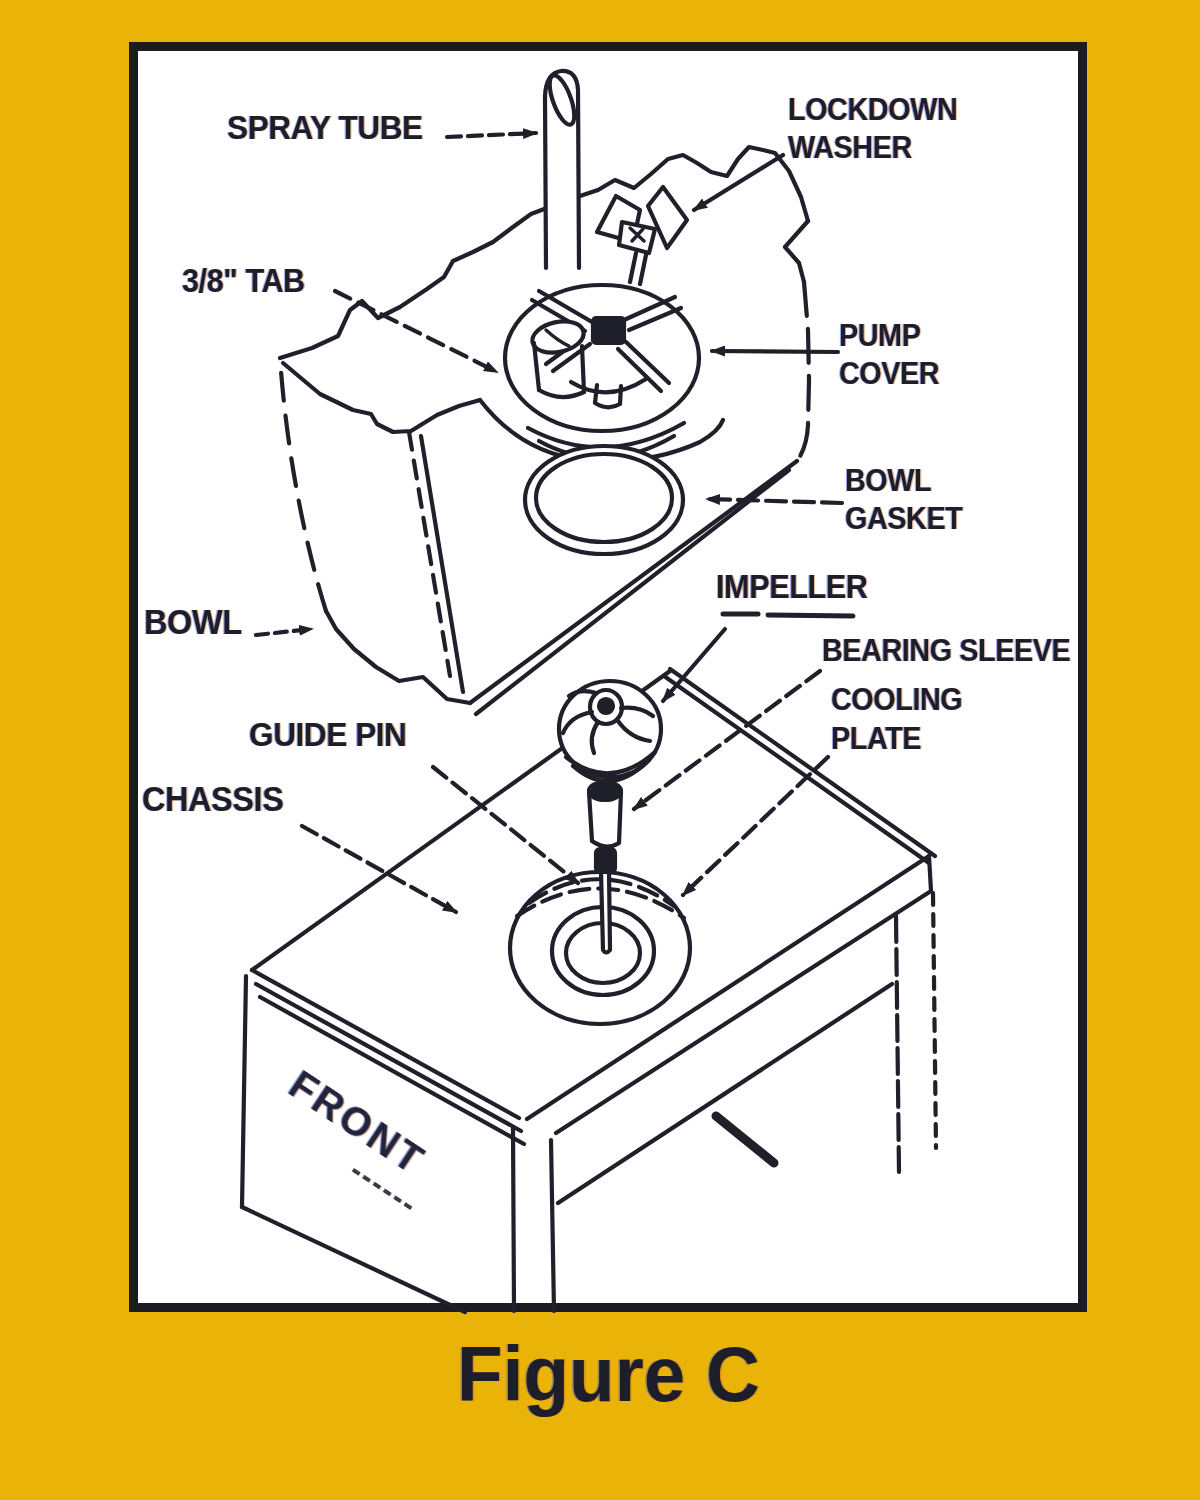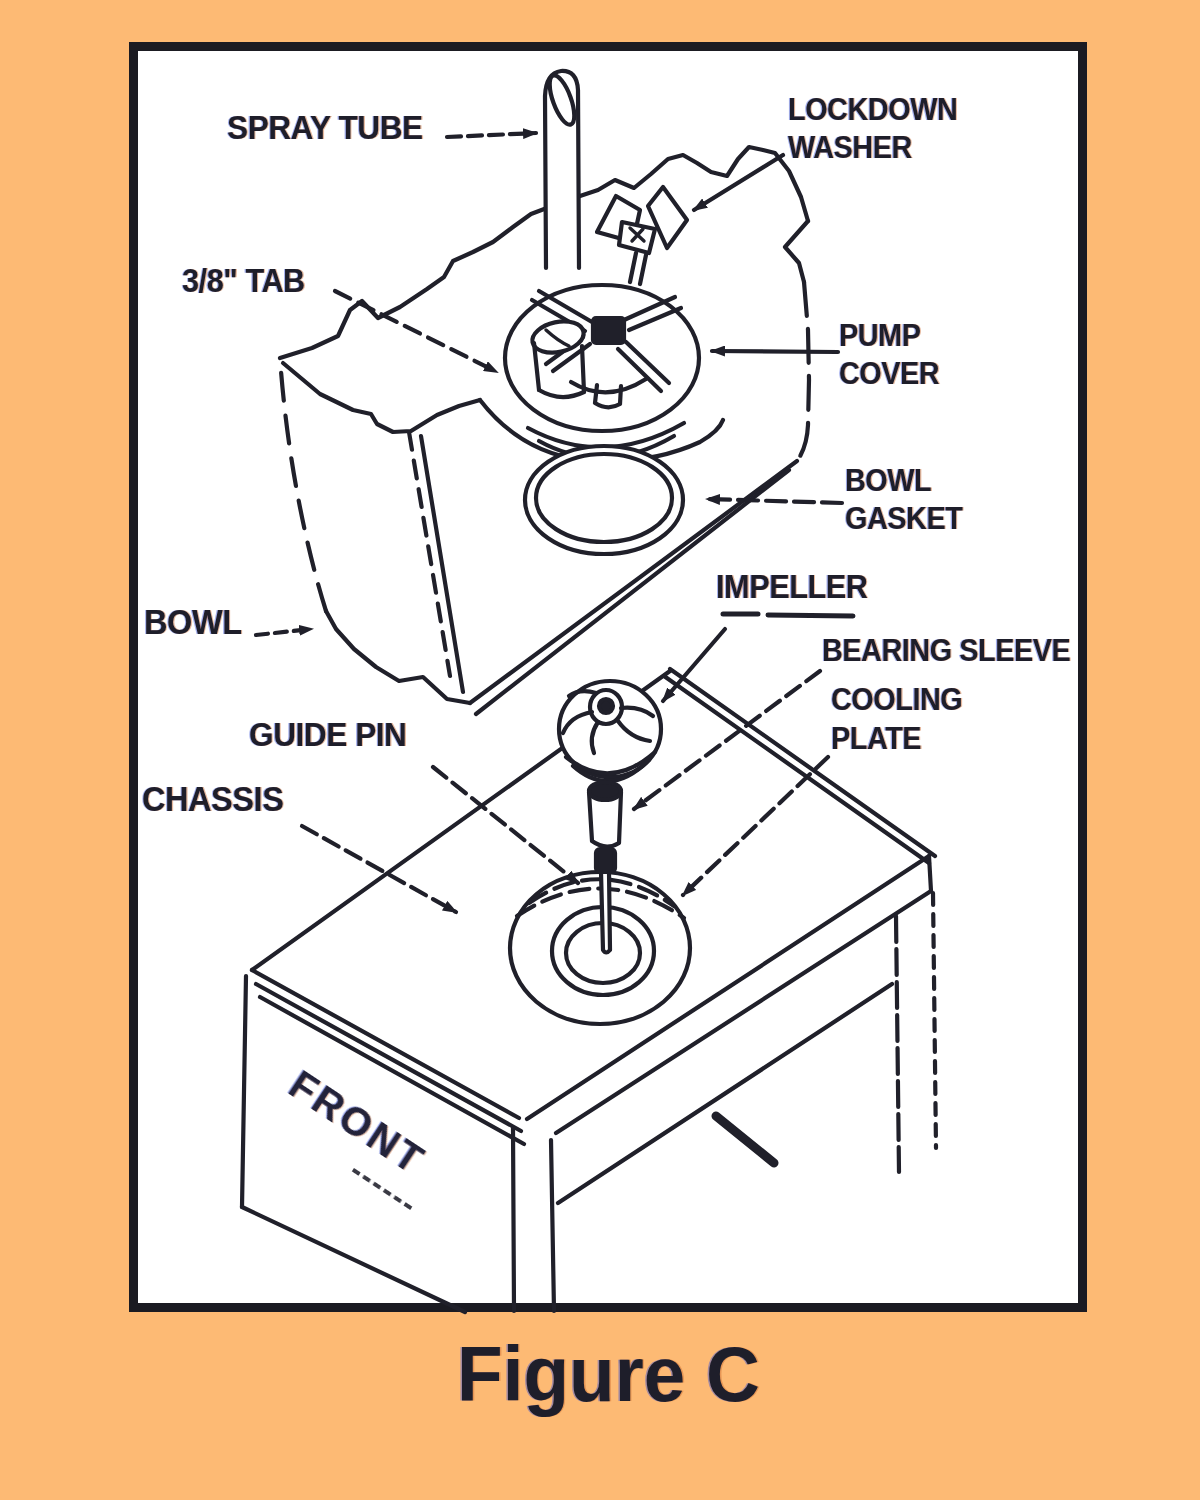--- a/index.html
+++ b/index.html
@@ -3,7 +3,7 @@
 <meta charset="utf-8">
 <style>
   html,body{margin:0;padding:0;background:#ffffff;}
-  .stage{position:relative;width:1200px;height:1500px;background:#fdba74;overflow:hidden;
+  .stage{position:relative;width:1200px;height:1500px;background:#eab308;overflow:hidden;
          font-family:"Liberation Sans",sans-serif;}
   .frame{position:absolute;left:129px;top:42px;width:958px;height:1270px;
          border:9px solid #1b1b22;box-sizing:border-box;background:#ffffff;}

